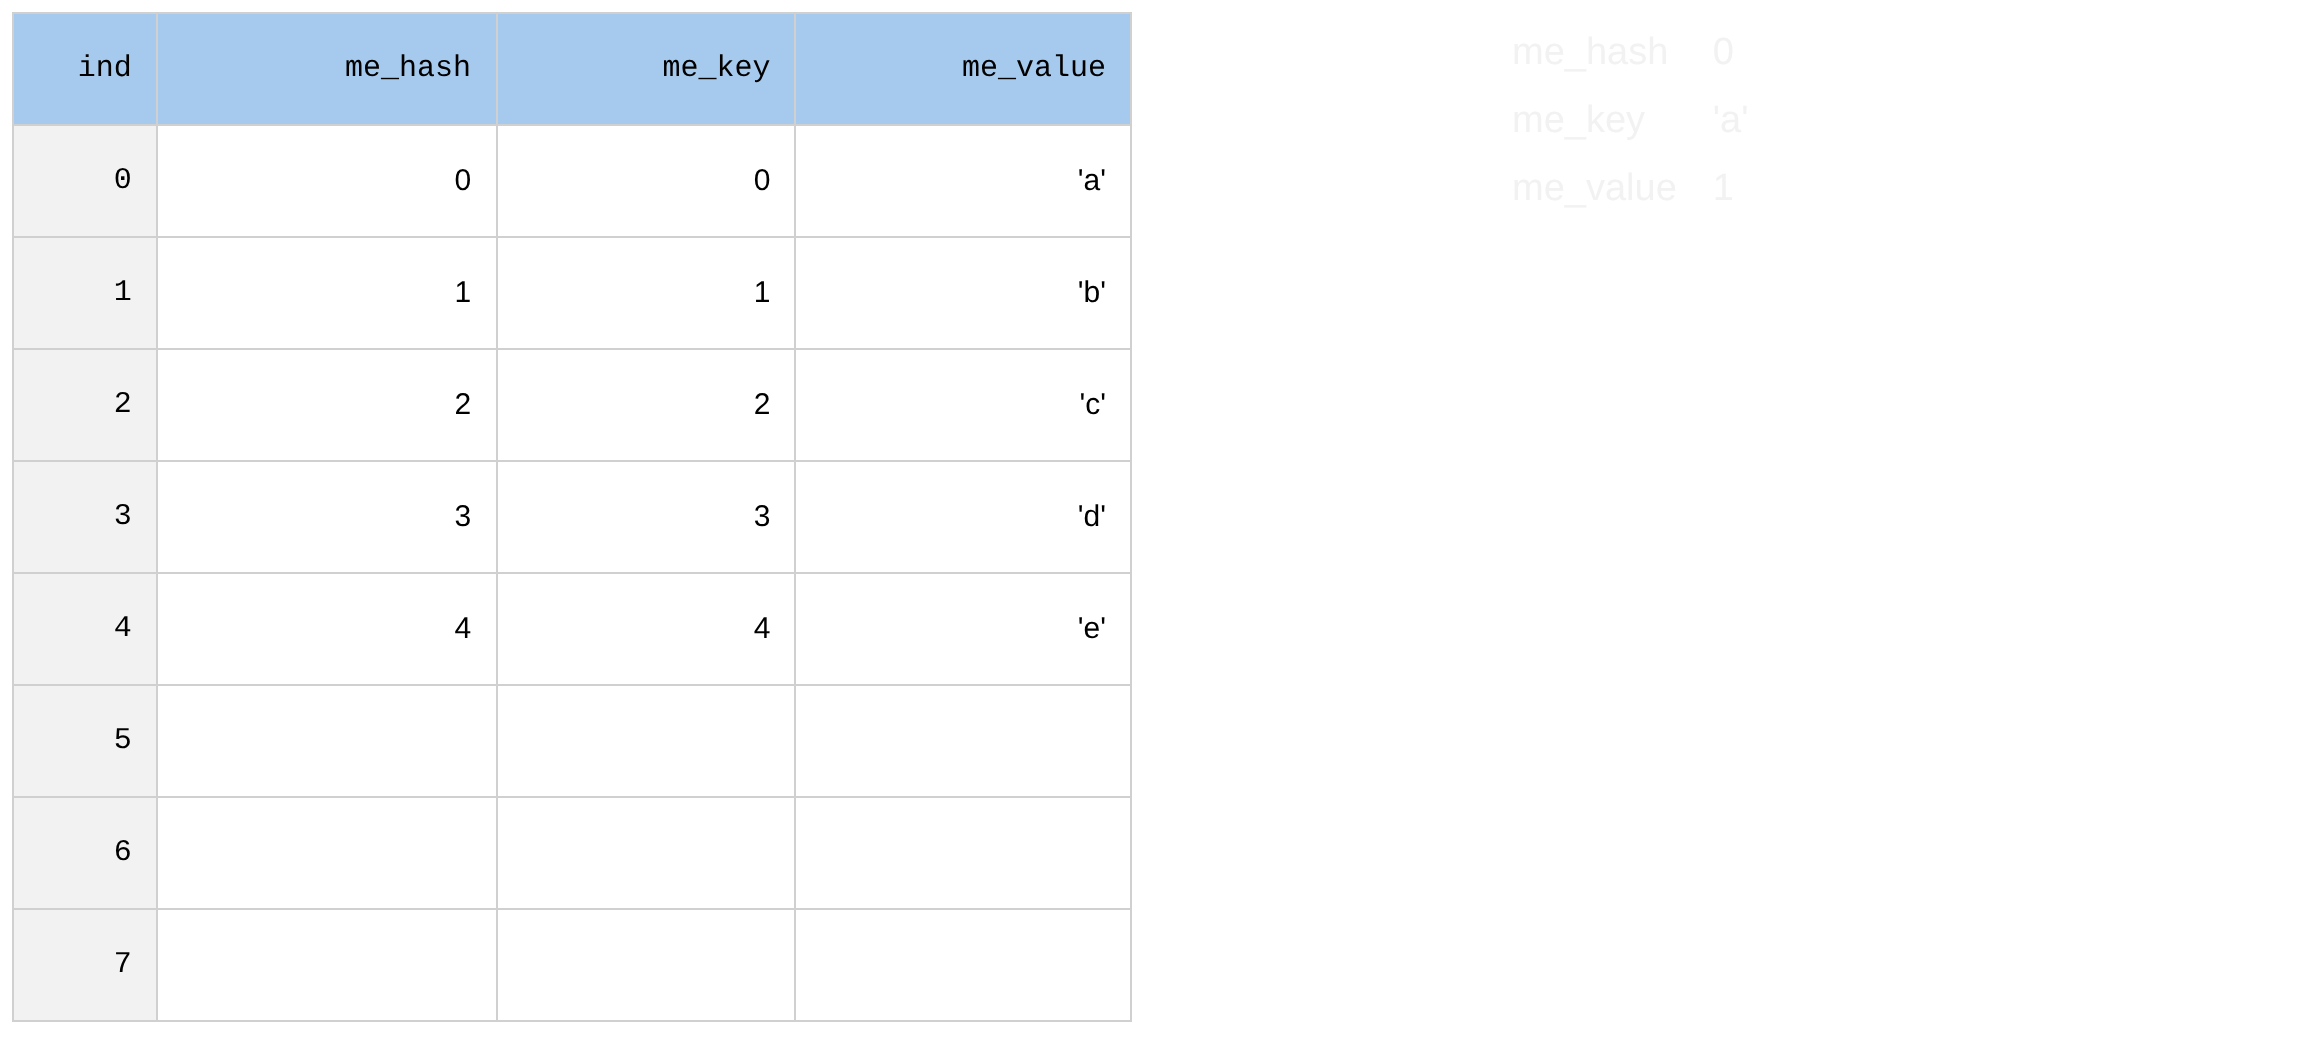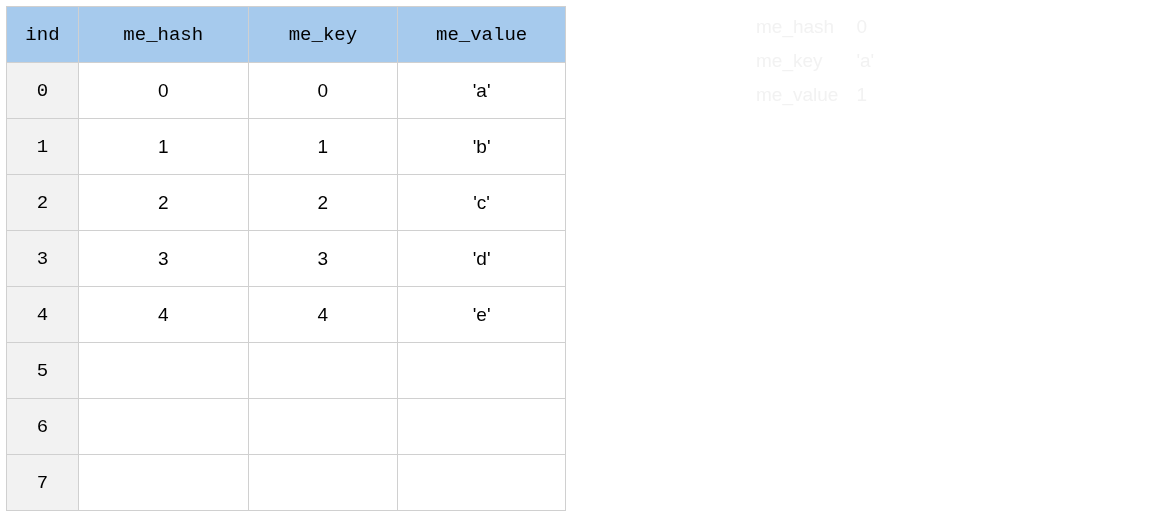--- a/index.html
+++ b/index.html
@@ -26,8 +26,8 @@
     .main-table td {
       border: 1px solid #d0d0d0;
       padding: 14px 12px;
-      text-align: center;
-      font-size: 19px;
+      text-align: right;
+      font-size: 15px;
       font-weight: 400;
       height: 56px;
     }

